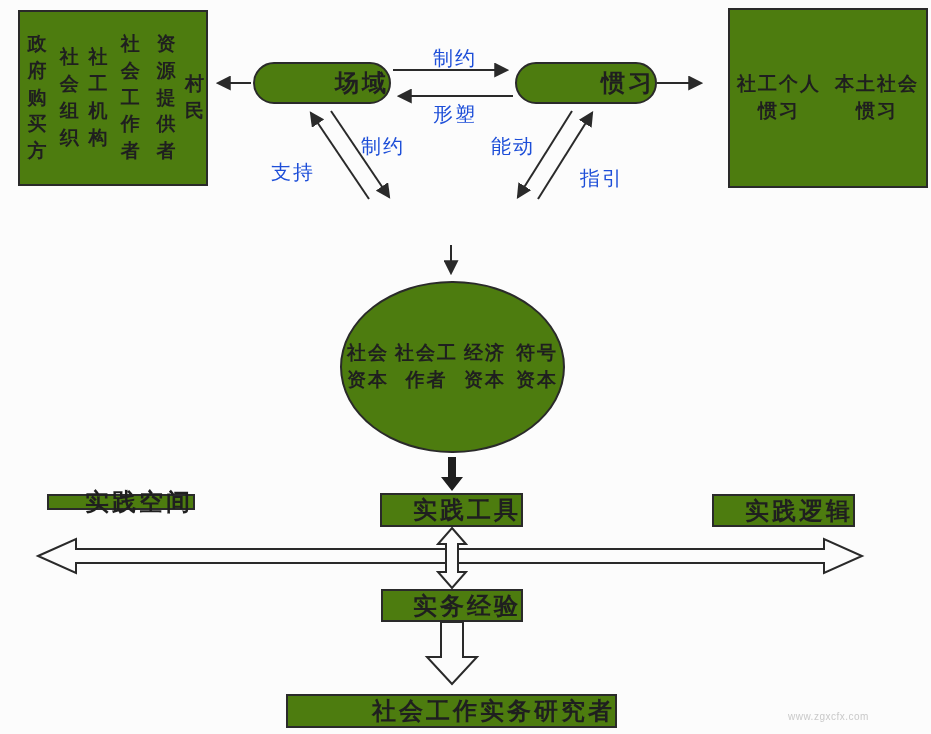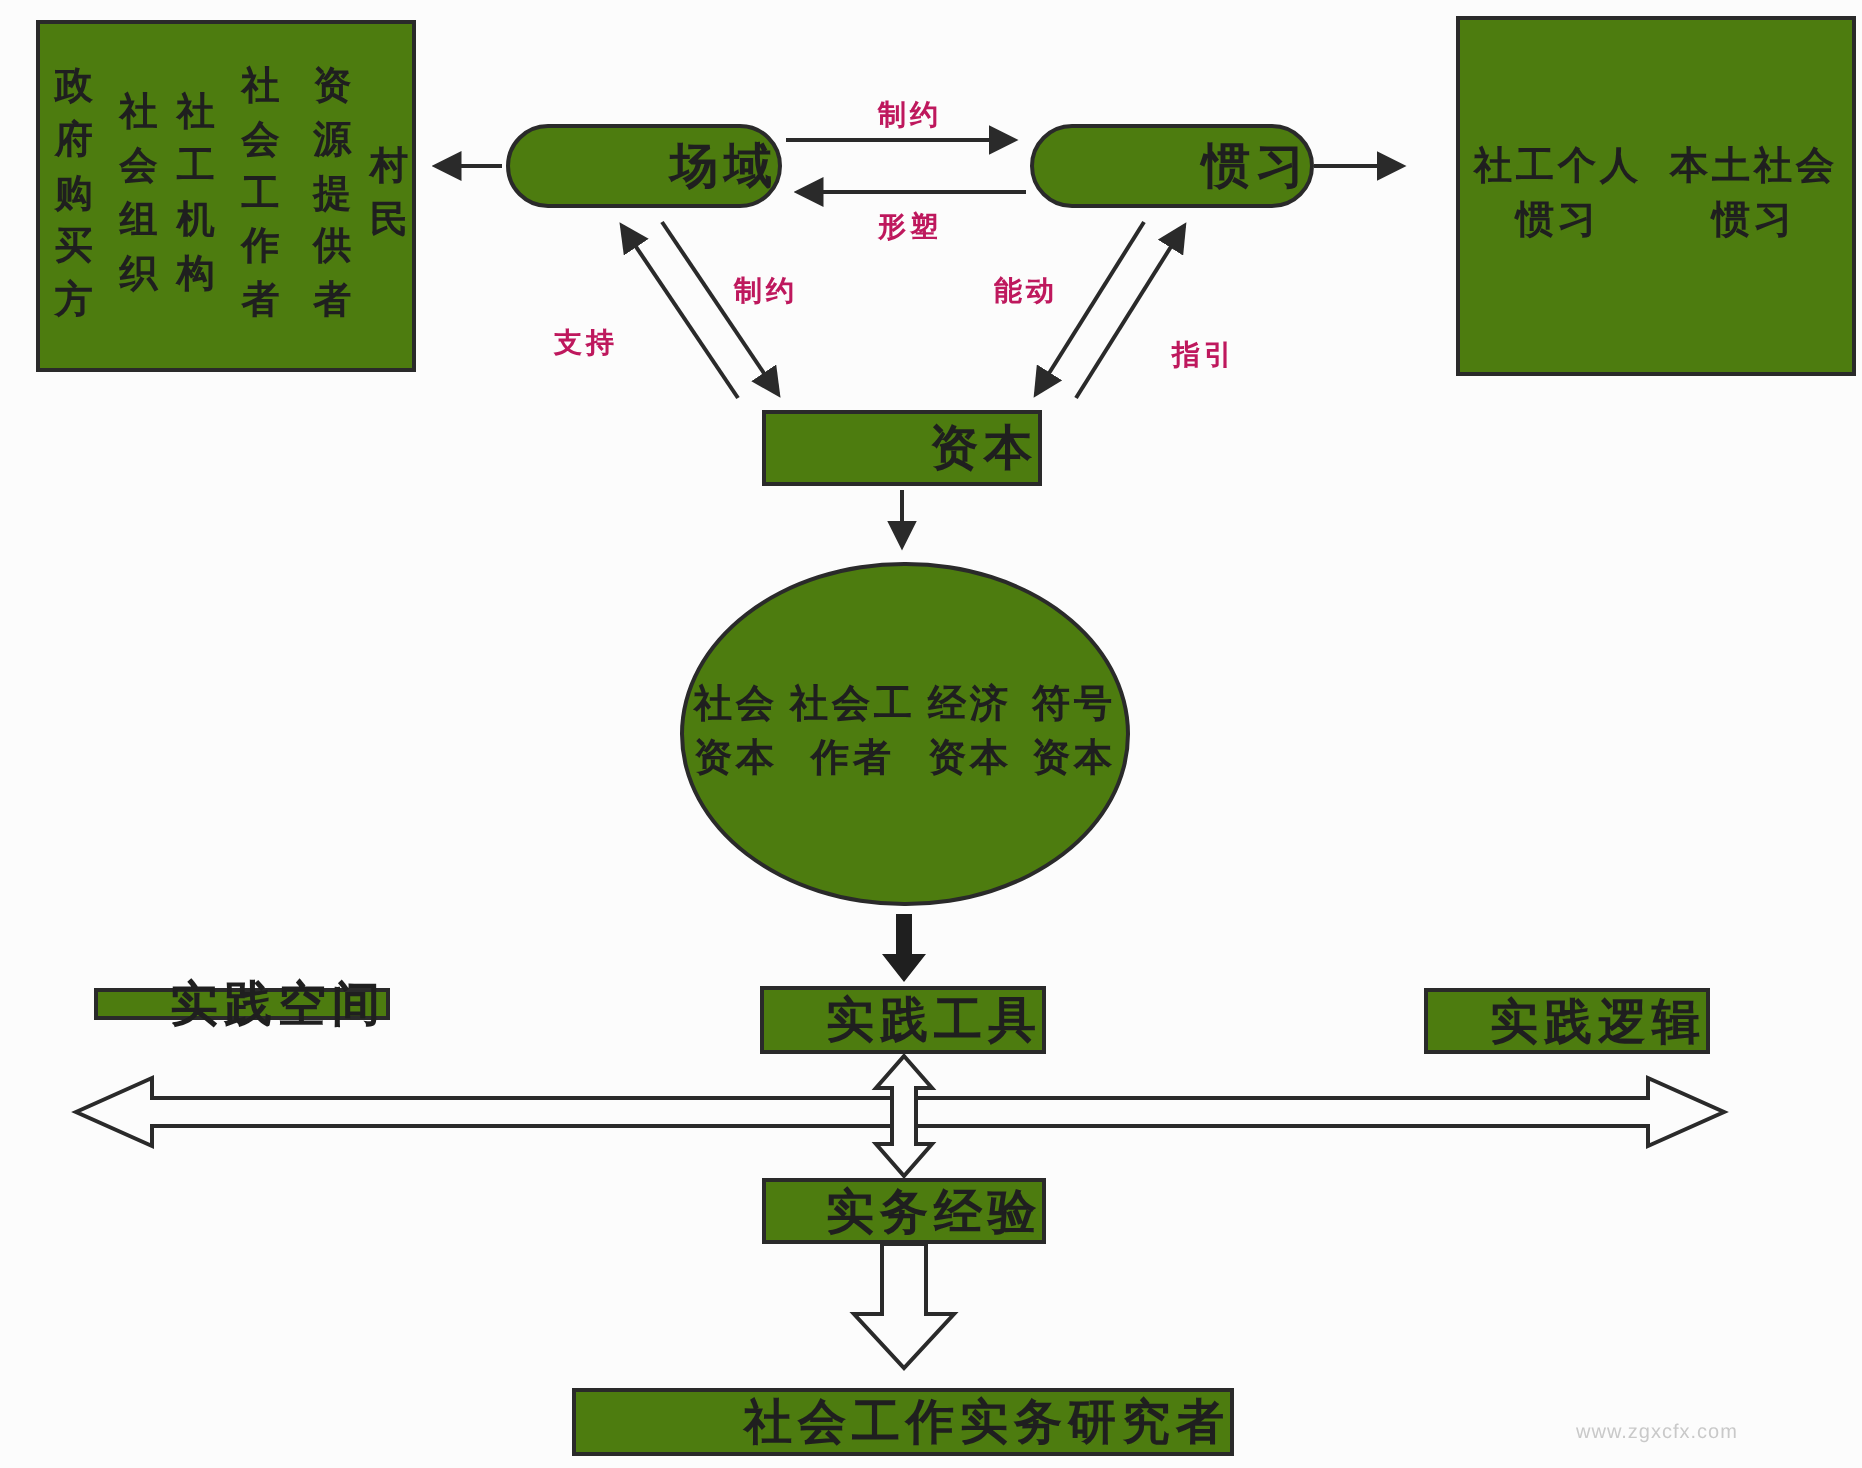--- a/index.html
+++ b/index.html
@@ -36,11 +36,11 @@
   .edge-label {
     position: absolute;
     transform: translate(-50%, -50%);
-    font-weight: 700;
-    font-size: 14px;
+    font-weight: 400;
+    font-size: 20px;
     letter-spacing: 2px;
     white-space: nowrap;
-    color: #be185d;
+    color: #1d4ed8;
   }
   .fs19 { font-size: 19px; line-height: 1.42; letter-spacing: 2px; }
   .fs20 { font-size: 24px; letter-spacing: 3px; }

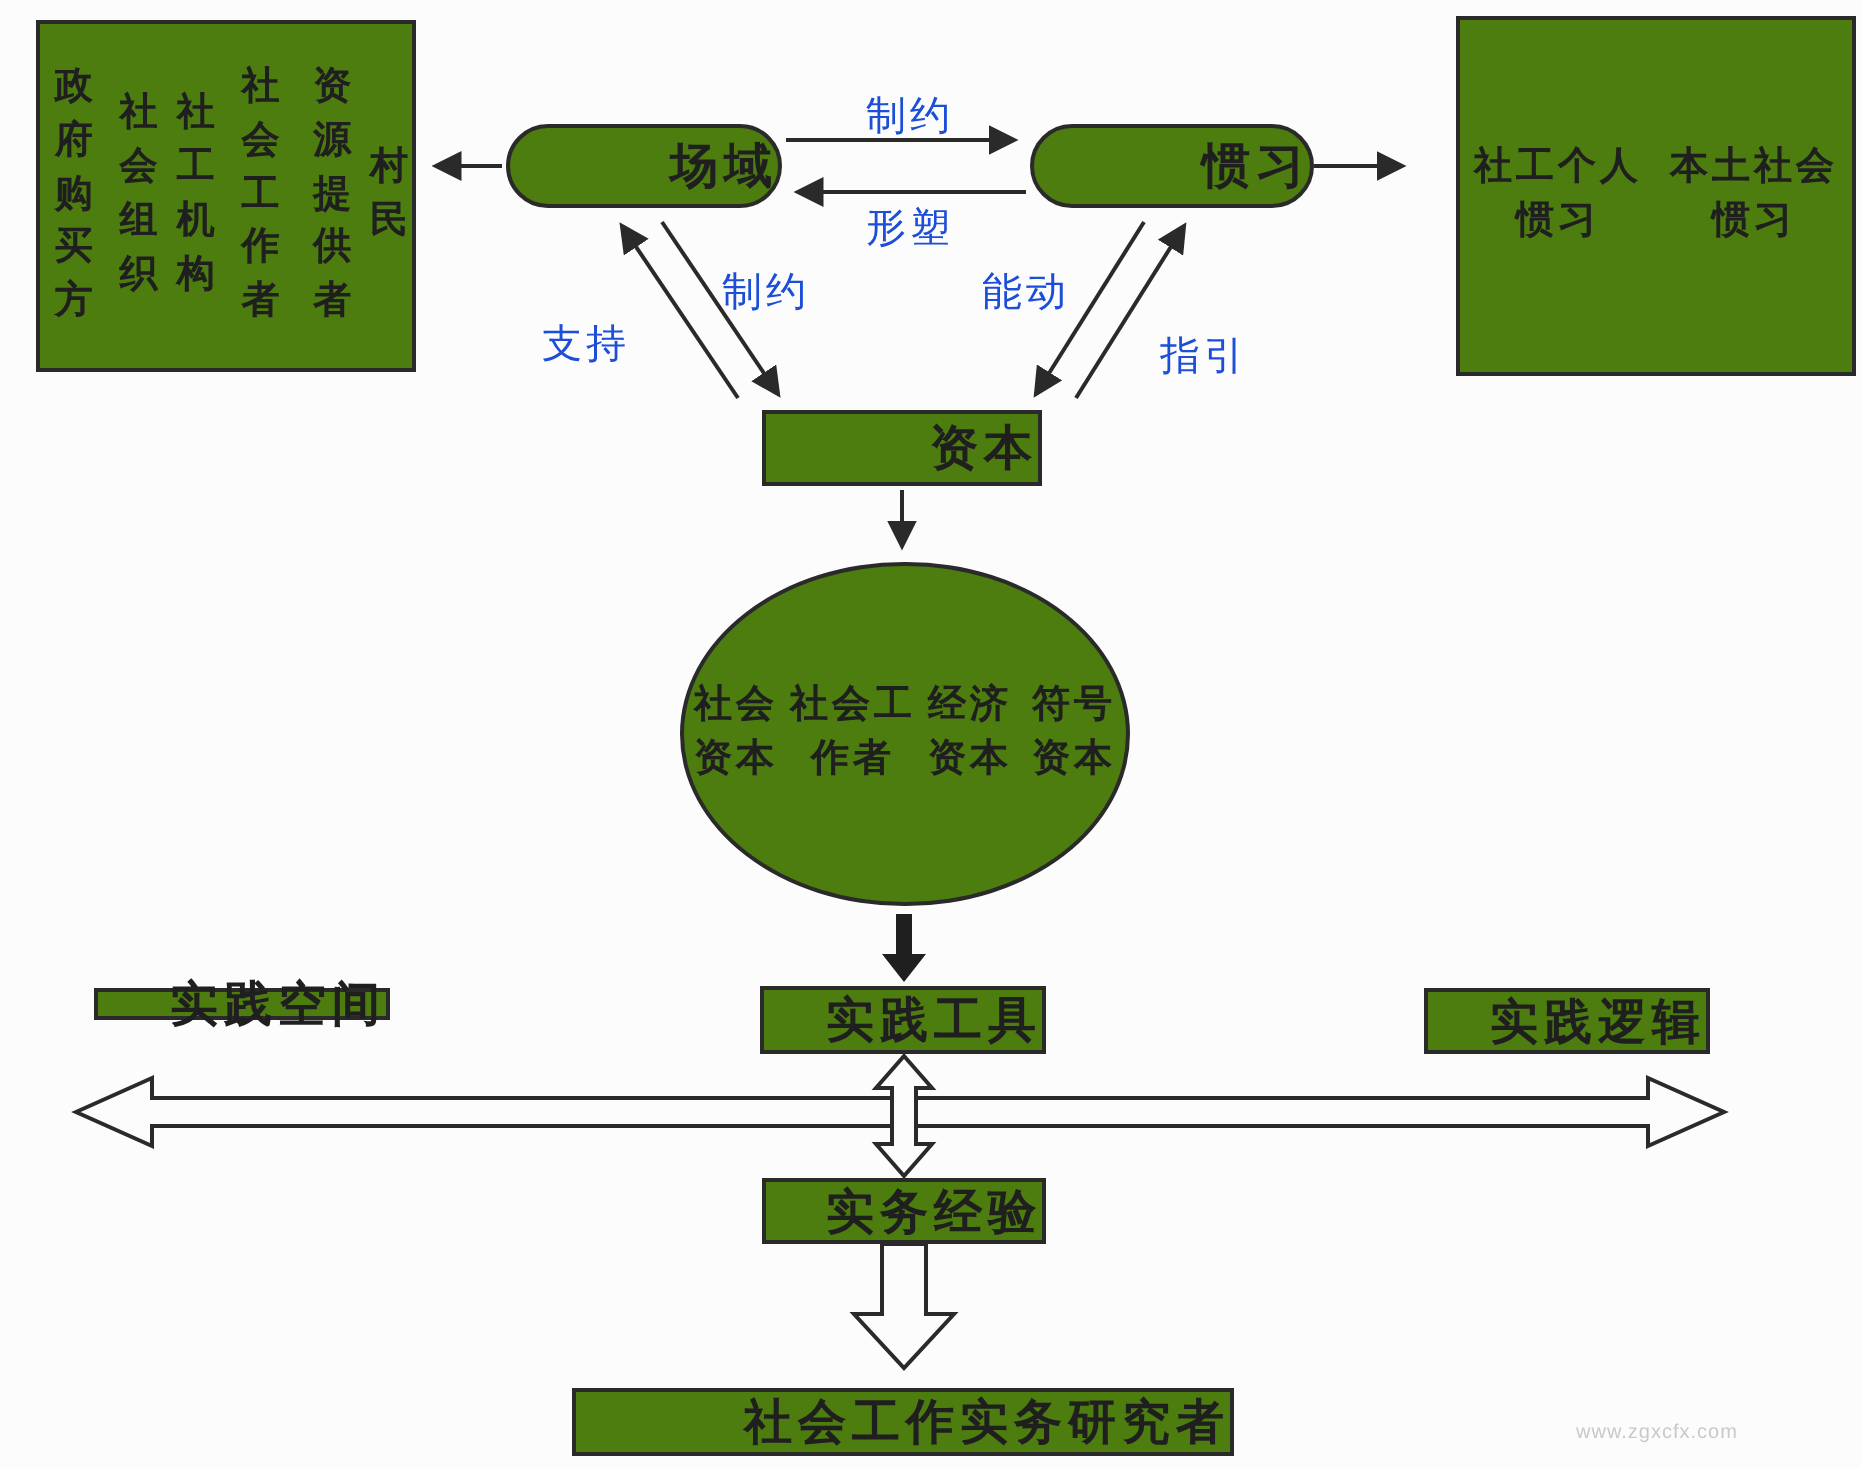--- a/index.html
+++ b/index.html
@@ -113,9 +113,6 @@
     <span class="line">本土社会惯习</span>
   </div>
 
-  <div class="box fs20" style="left:381px; top:205px; width:140px; height:38px;">
-    <span>资本</span>
-  </div>
 
   <div class="box ellipse fs19" style="left:340px; top:281px; width:225px; height:172px; border-radius:112px / 86px;">
     <span class="line">社会资本</span>

